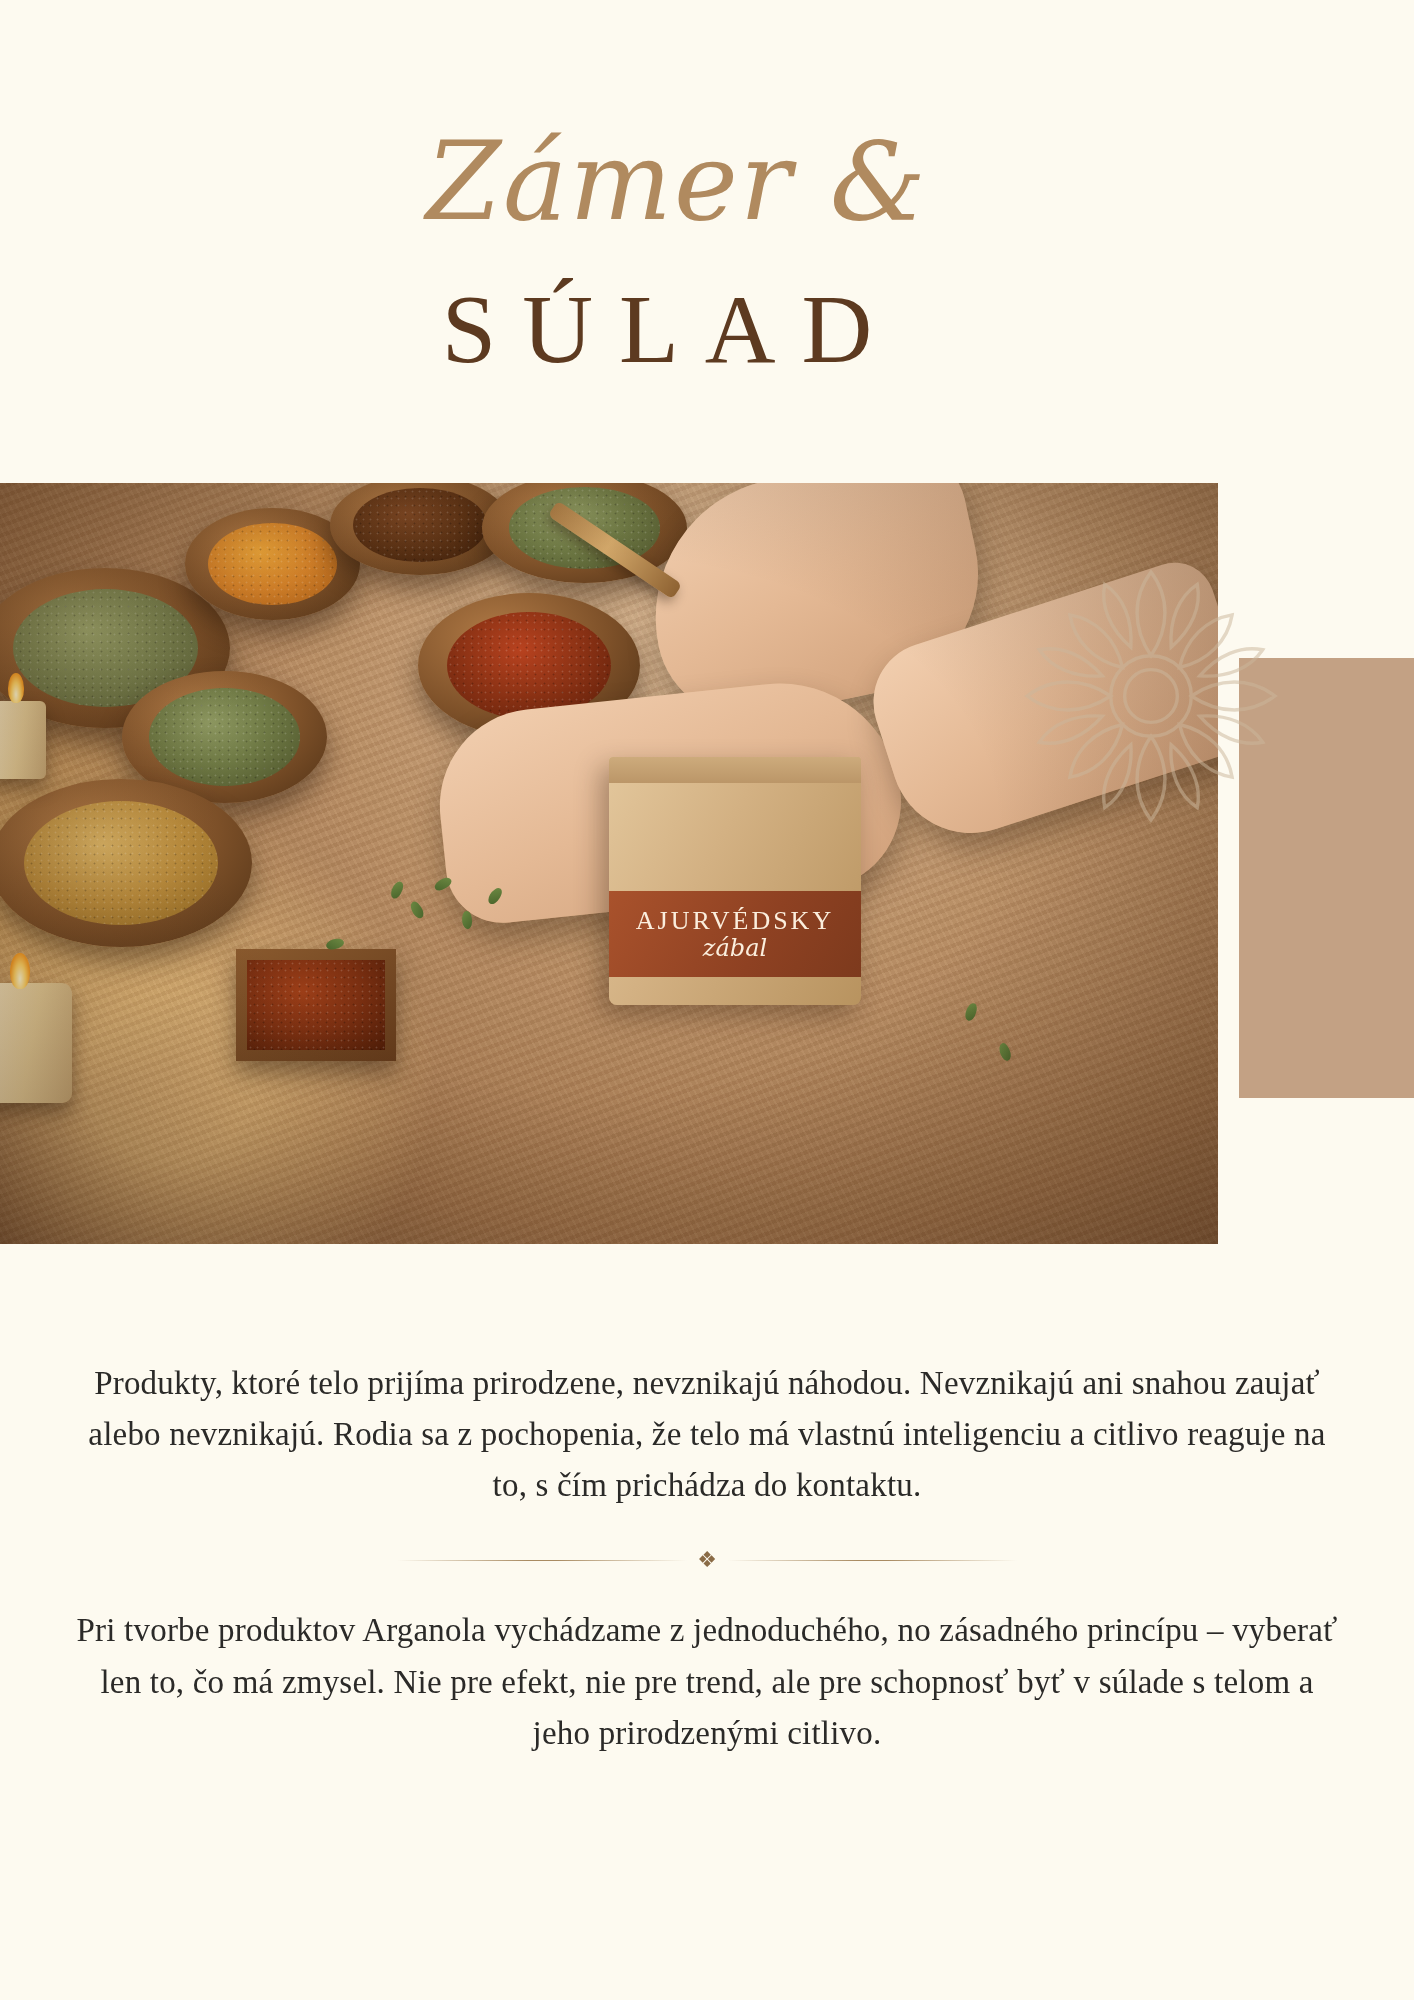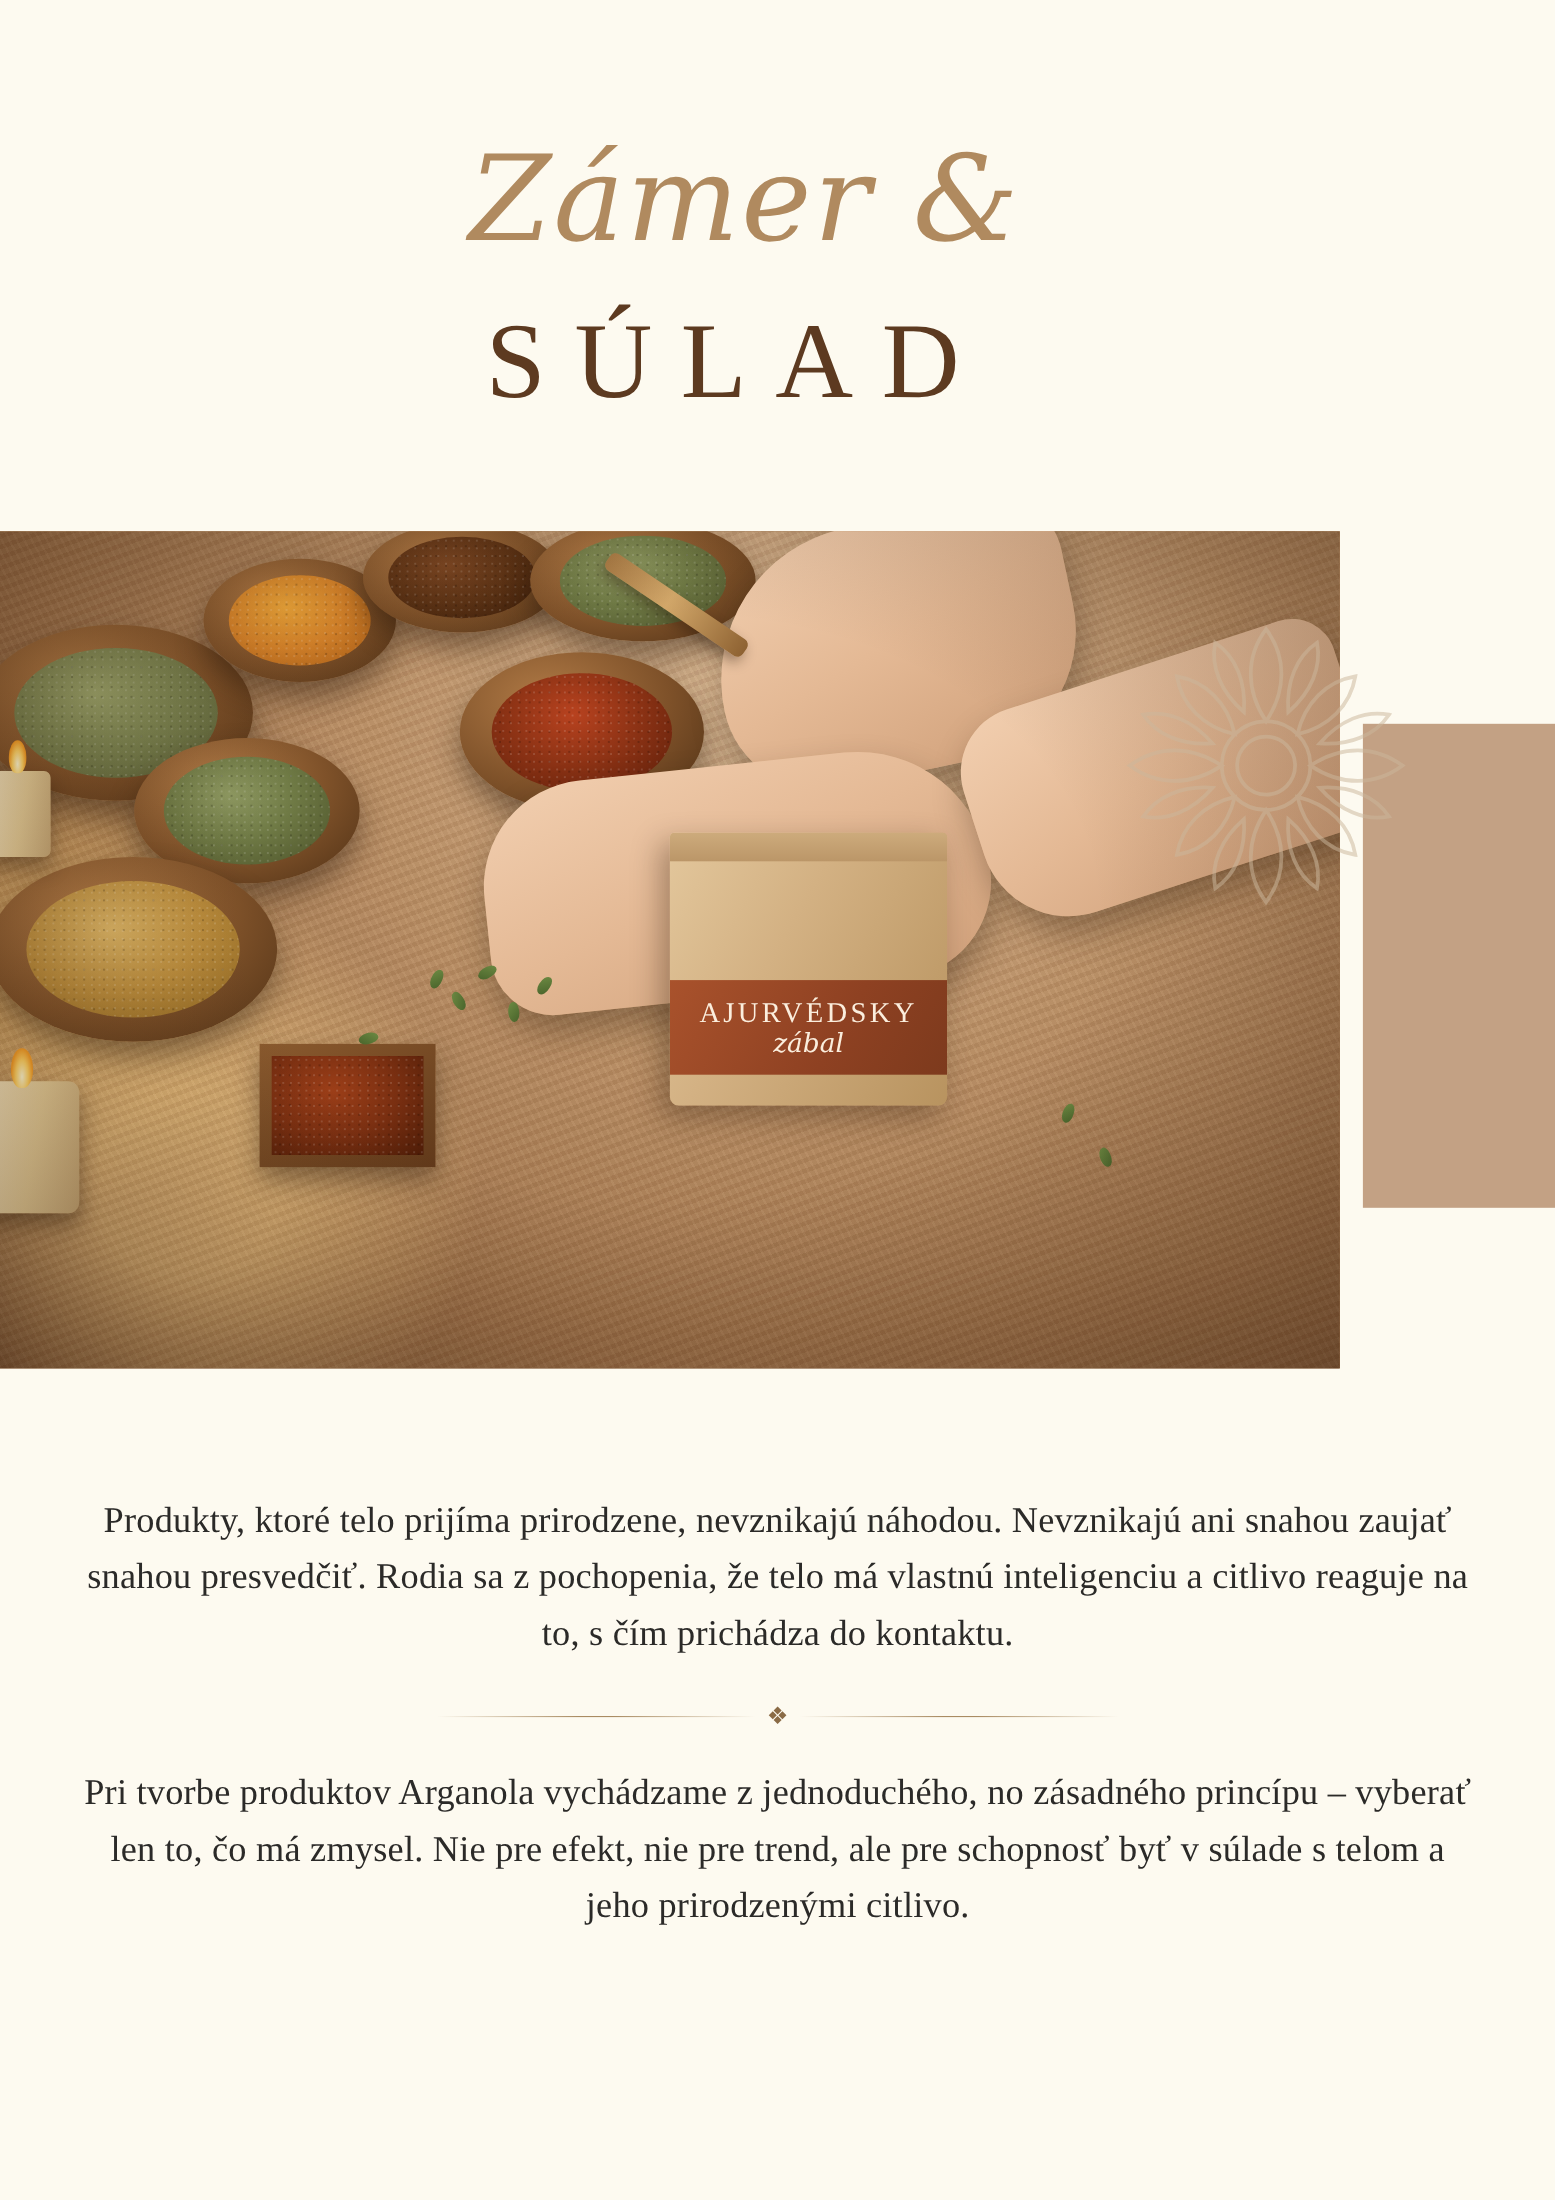--- a/index.html
+++ b/index.html
@@ -399,7 +399,7 @@
 </div>
 
 <div class="body-text">
-  <p class="para">Produkty, ktoré telo prijíma prirodzene, nevznikajú náhodou. Nevznikajú ani snahou zaujať snahou presvedčiť. Rodia sa z pochopenia, že telo má vlastnú inteligenciu a citlivo reaguje na to, s čím prichádza do kontaktu.</p>
+  <p class="para">Produkty, ktoré telo prijíma prirodzene, nevznikajú náhodou. Nevznikajú ani snahou zaujať alebo nevznikajú. Rodia sa z pochopenia, že telo má vlastnú inteligenciu a citlivo reaguje na to, s čím prichádza do kontaktu.</p>
 
   <div class="divider">
     <span class="line"></span>

